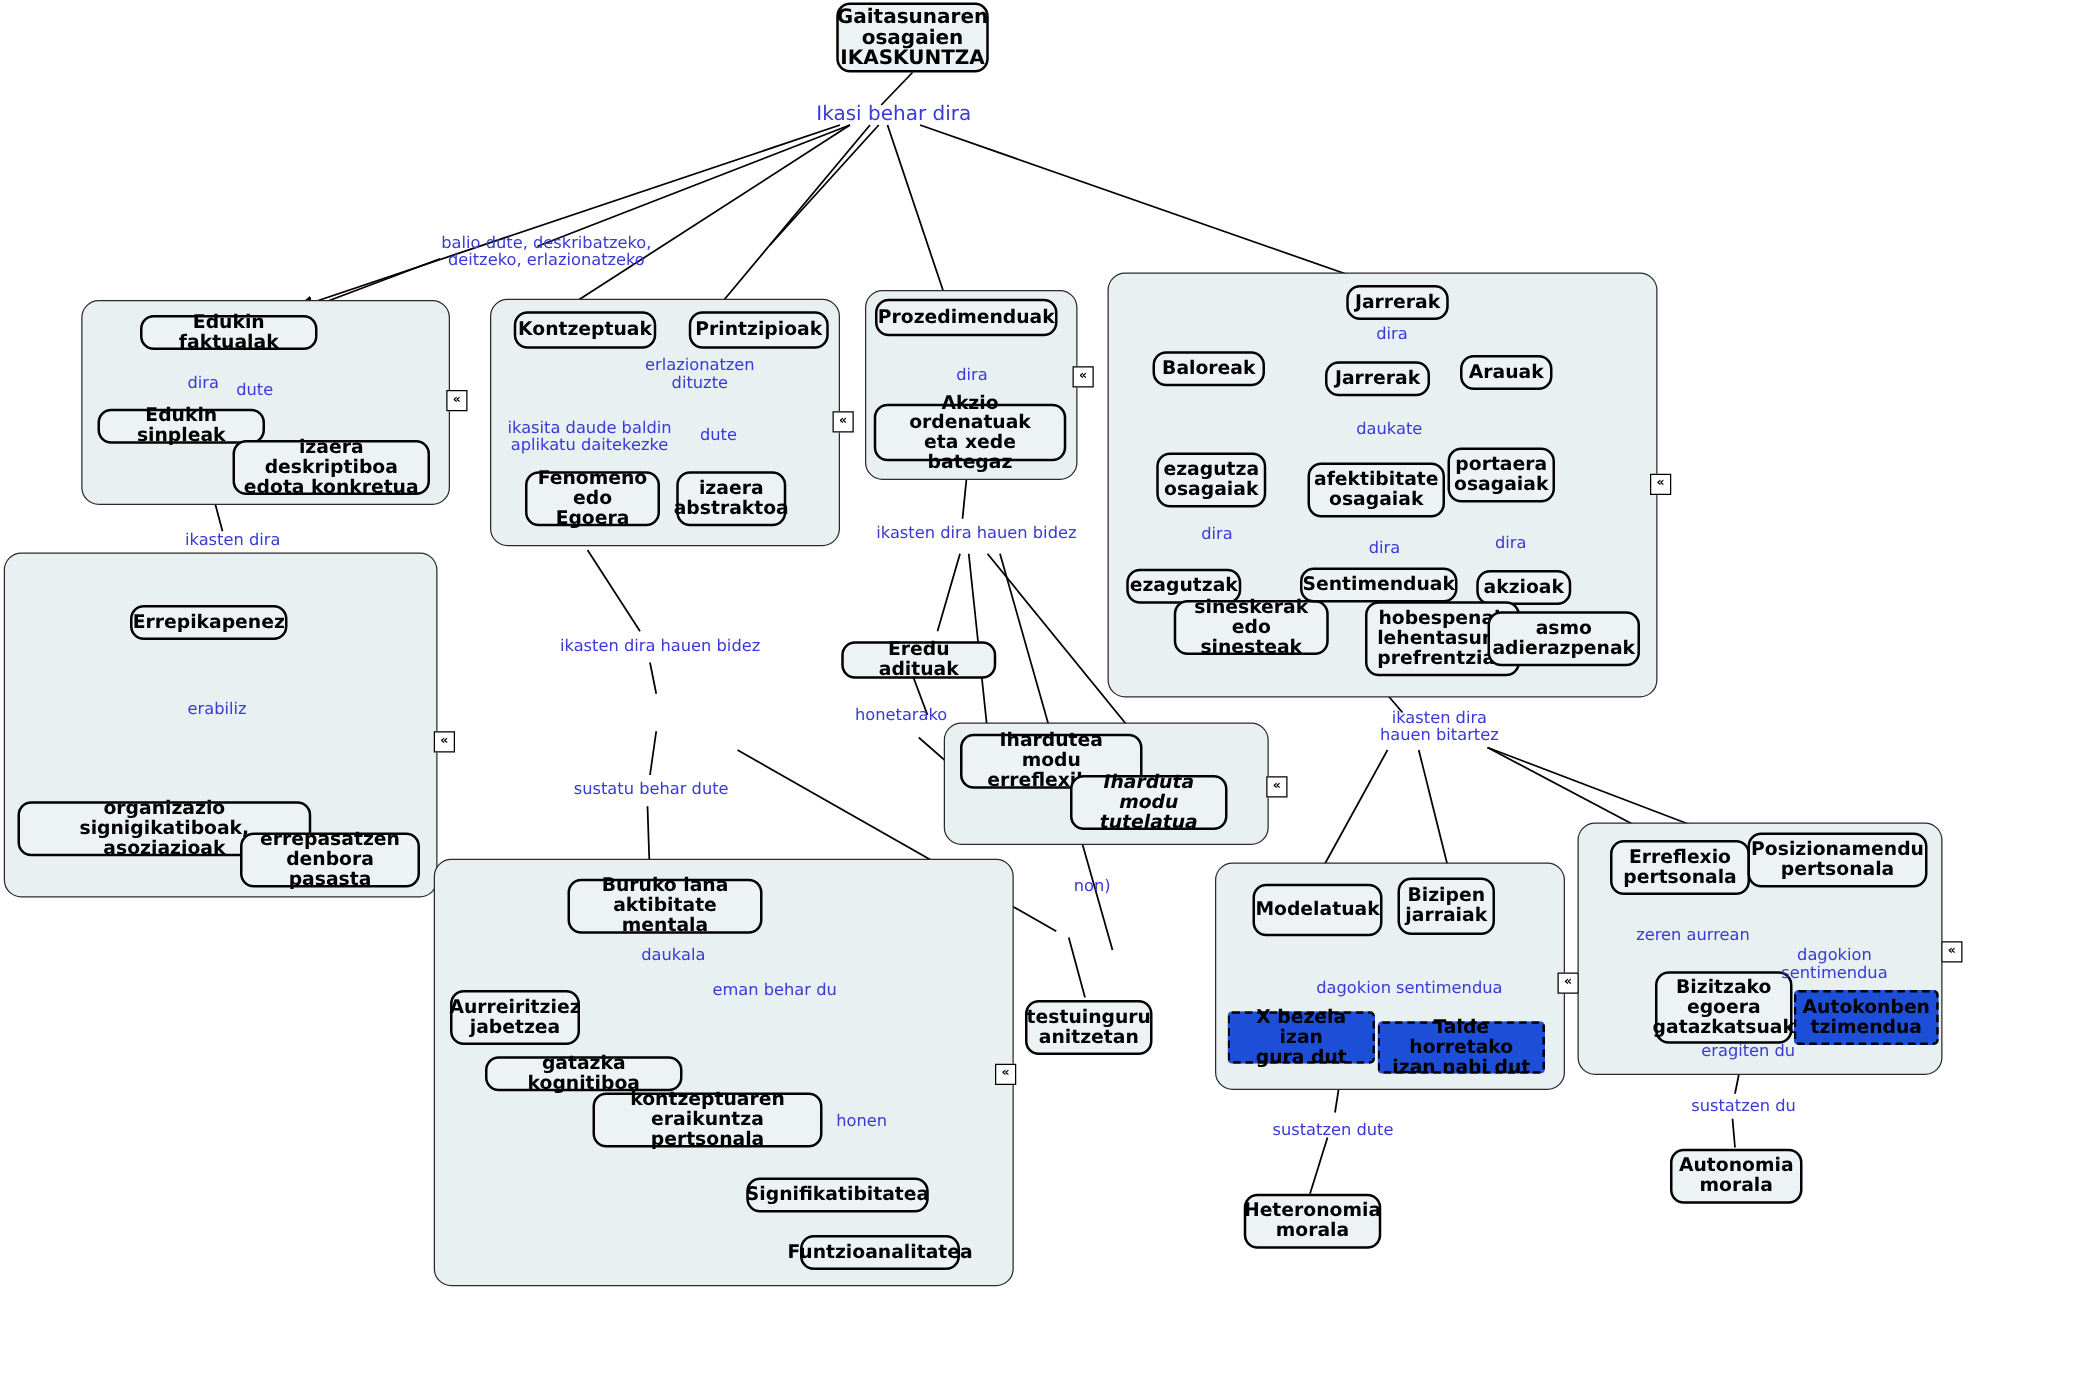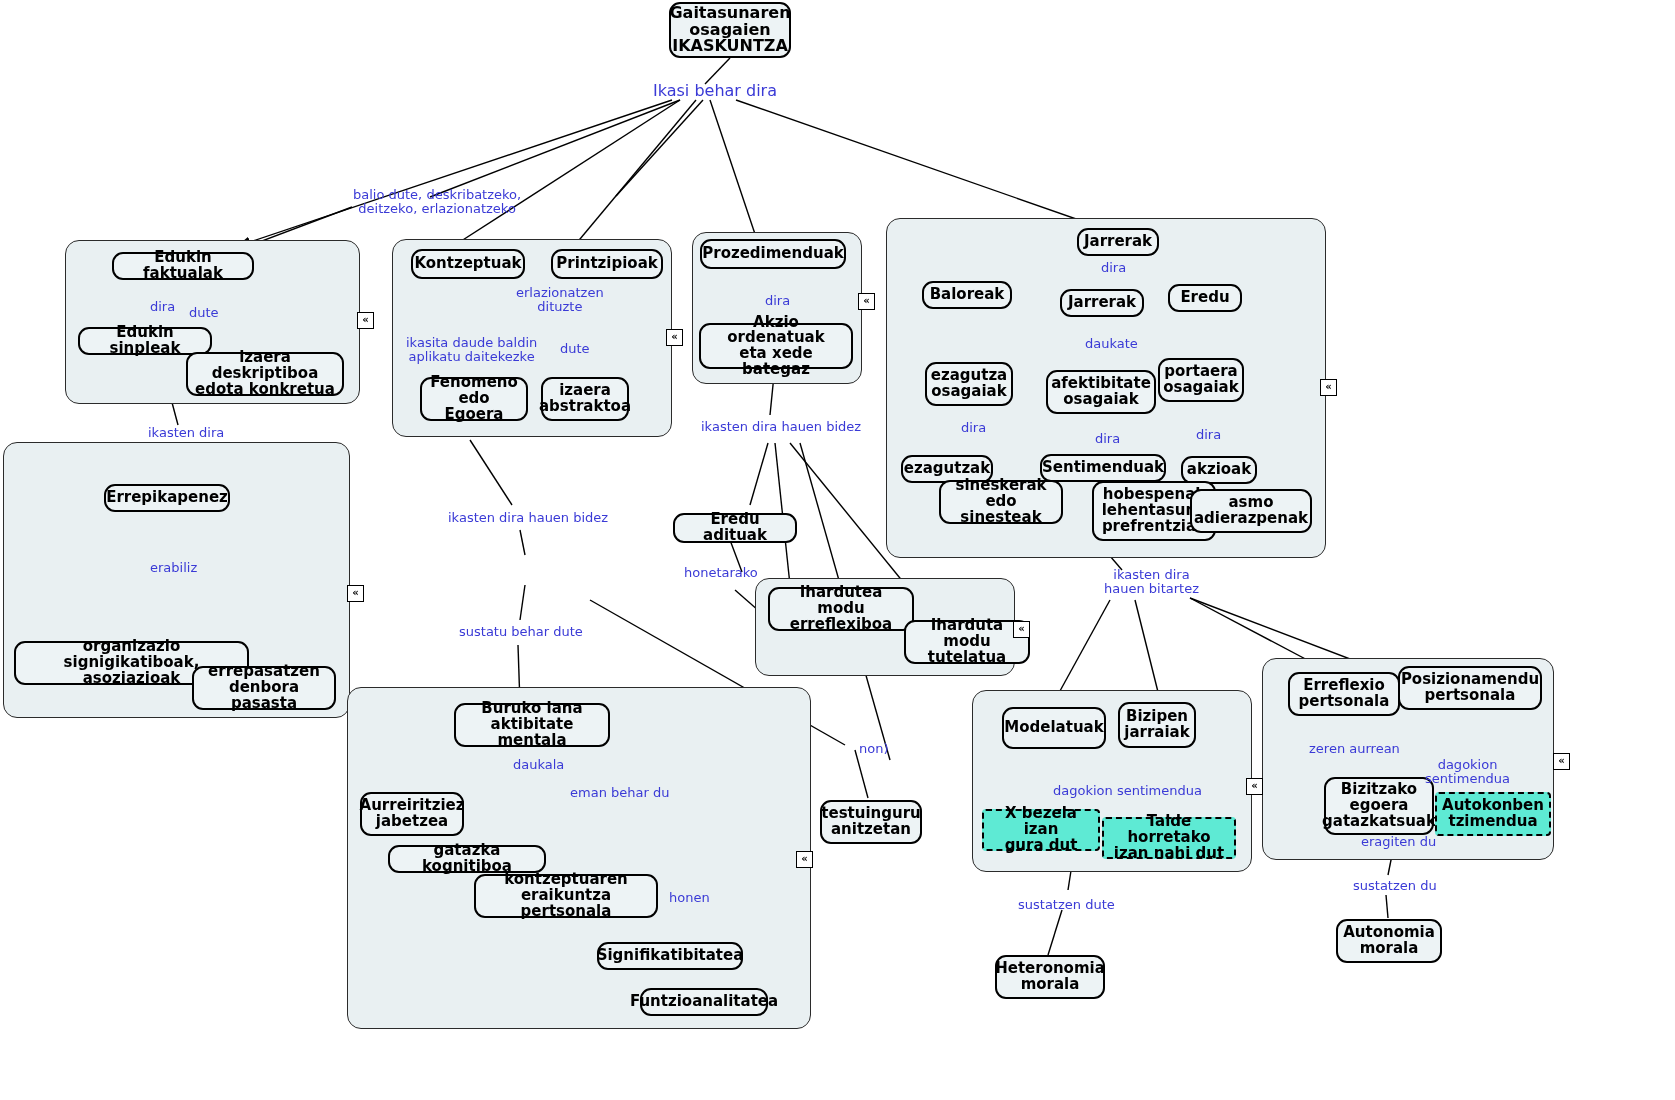--- a/index.html
+++ b/index.html
@@ -244,7 +244,7 @@
     <span>Jarrerak</span>
     </div>
   <div class="node t15" style="left:1168px;top:284px;width:74px;height:28px;">
-    <span>Eredu</span>
+    <span>Arauak</span>
     </div>
   <div class="node t15" style="left:925px;top:362px;width:88px;height:44px;">
     <span style="white-space:pre-line">ezagutza

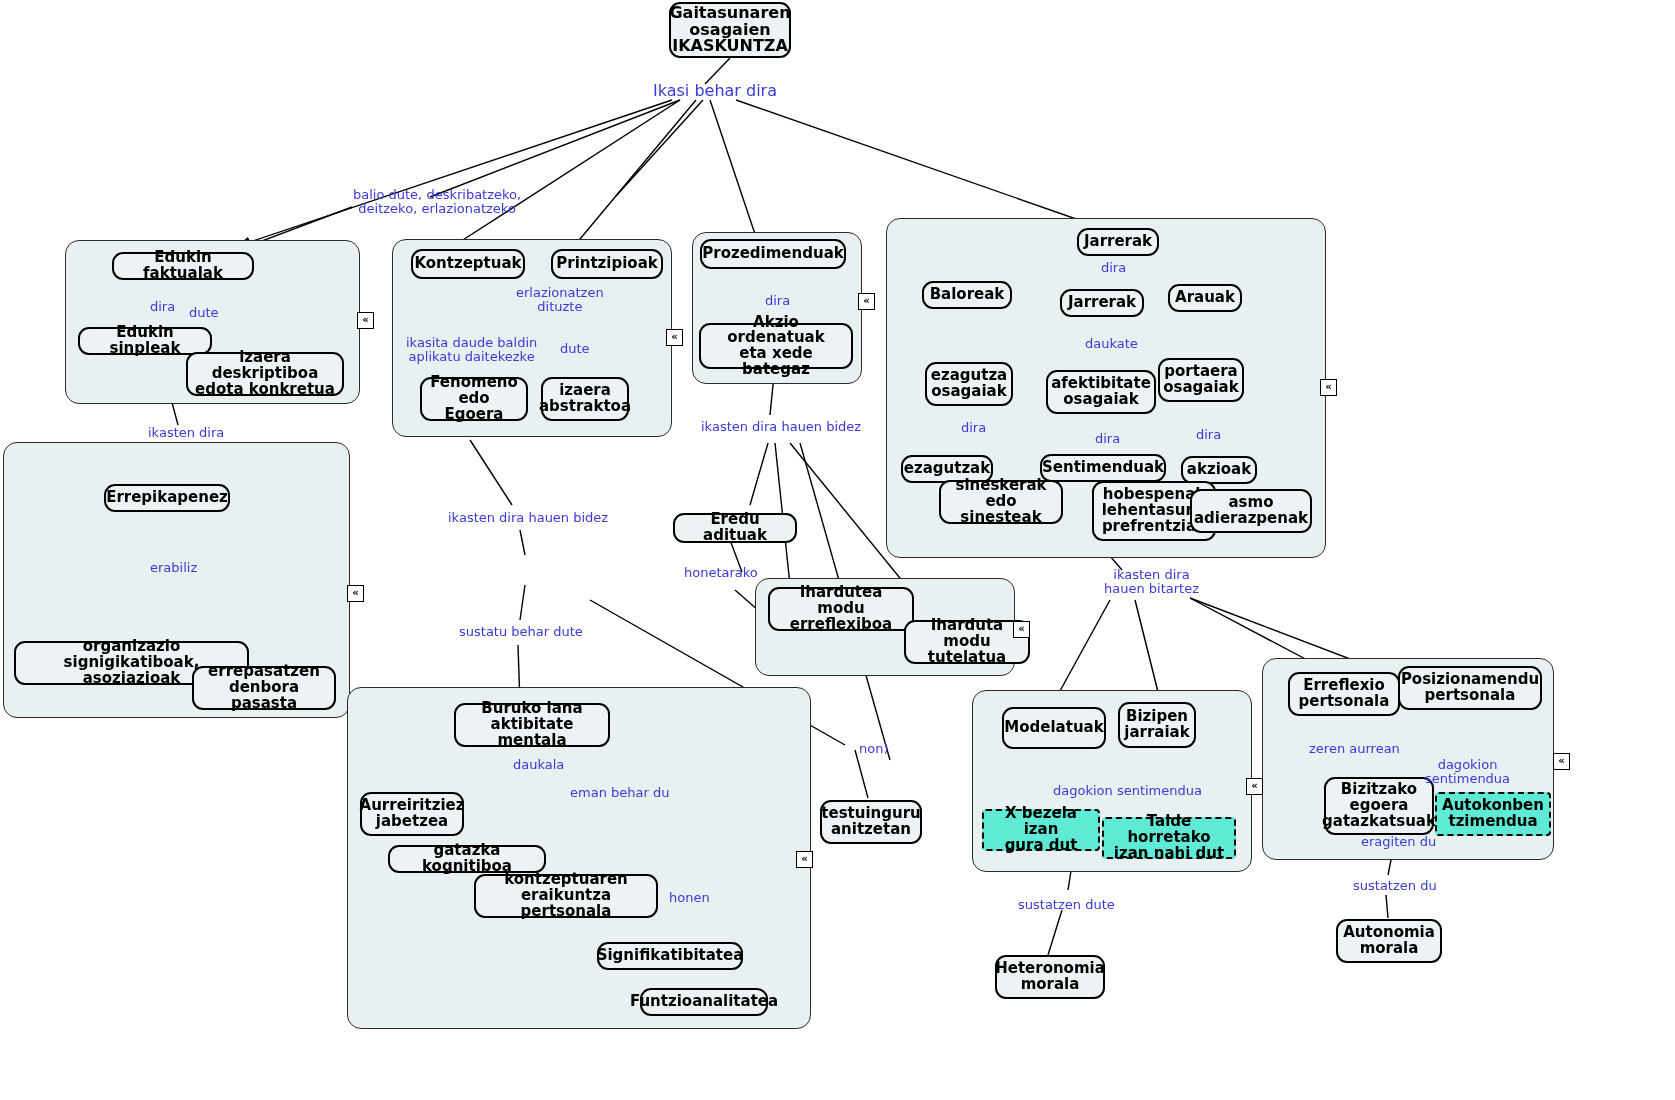--- a/index.html
+++ b/index.html
@@ -225,7 +225,7 @@
     <span style="white-space:pre-line">Ihardutea modu
 erreflexiboa</span>
     </div>
-  <div class="node t15" style="left:904px;top:620px;width:126px;height:44px;">
+  <div class="node t15" style="left:856px;top:620px;width:126px;height:44px;font-style:italic;">
     <span style="white-space:pre-line">Iharduta
 modu tutelatua</span>
     </div>

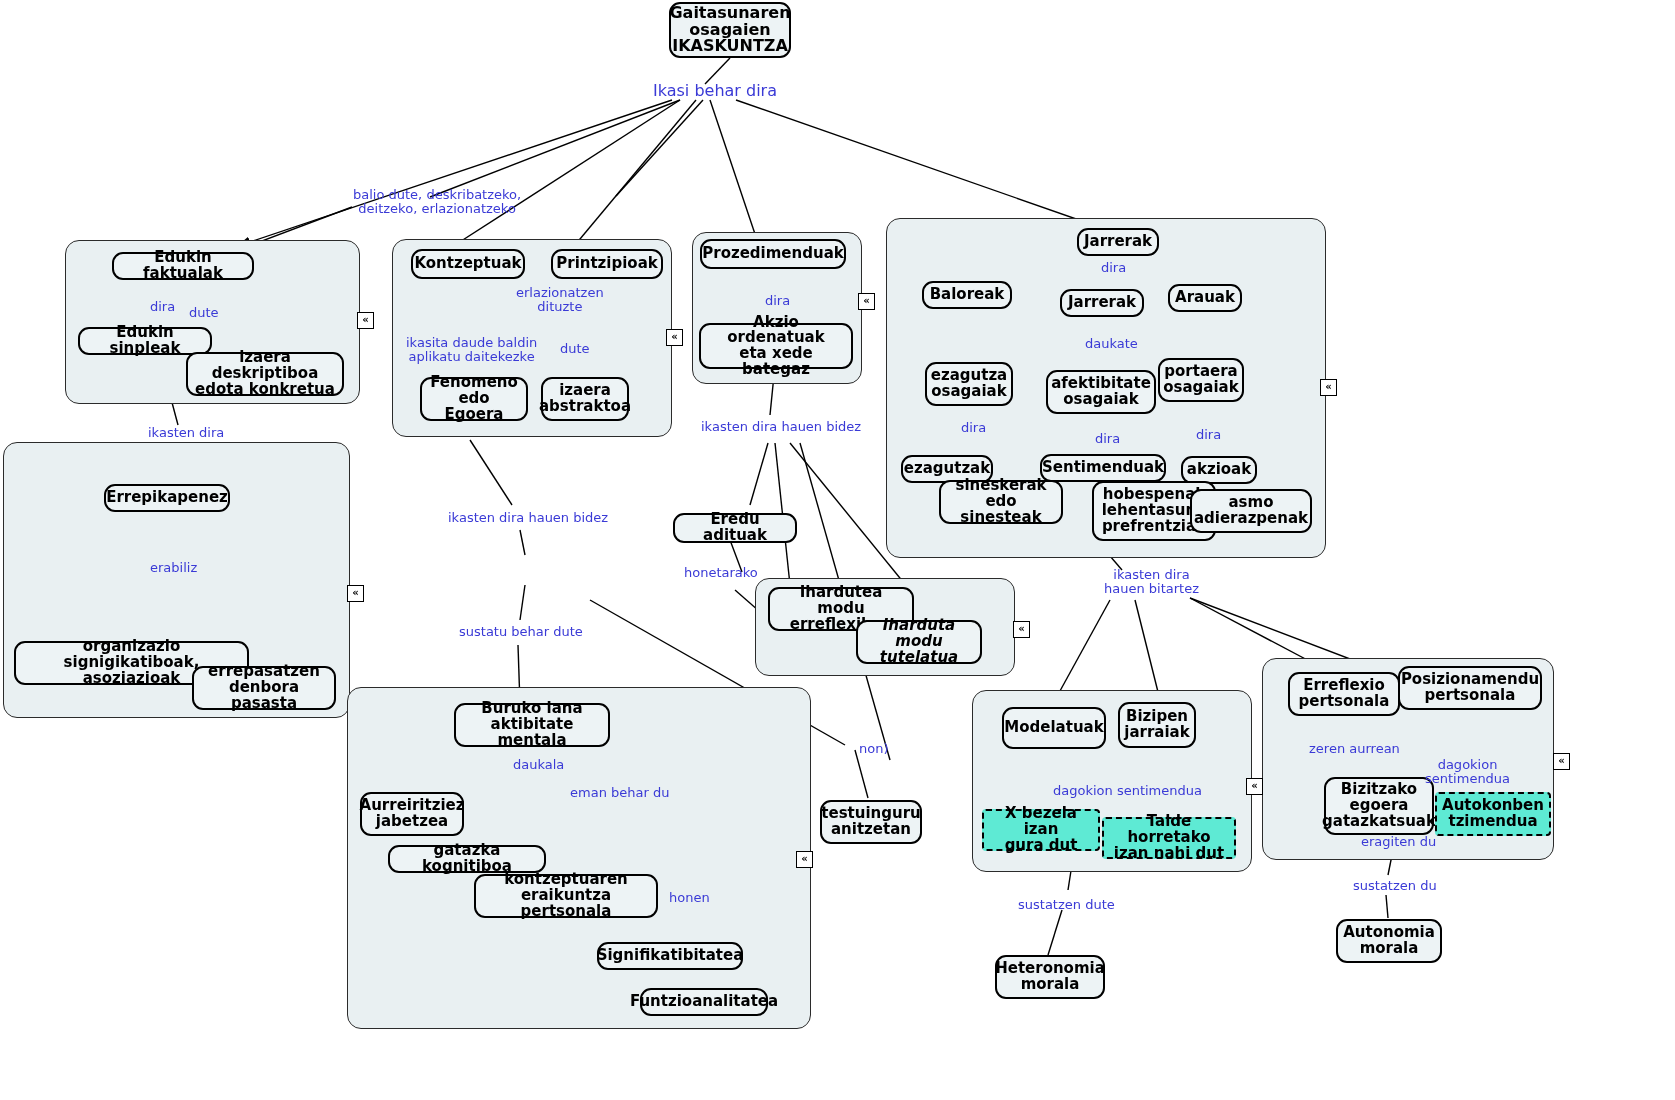--- a/index.html
+++ b/index.html
@@ -343,7 +343,7 @@
   <div class="lbl t13" style="left:765px;top:294px;">dira</div>
   <div class="lbl t13" style="left:701px;top:420px;">ikasten dira hauen bidez</div>
   <div class="lbl t13" style="left:684px;top:566px;">honetarako</div>
-  <div class="lbl t13" style="left:859px;top:742px;">non)</div>
+  <div class="lbl t13" style="left:859px;top:703px;">non)</div>
   <div class="lbl t13" style="left:1101px;top:261px;">dira</div>
   <div class="lbl t13" style="left:1085px;top:337px;">daukate</div>
   <div class="lbl t13" style="left:961px;top:421px;">dira</div>

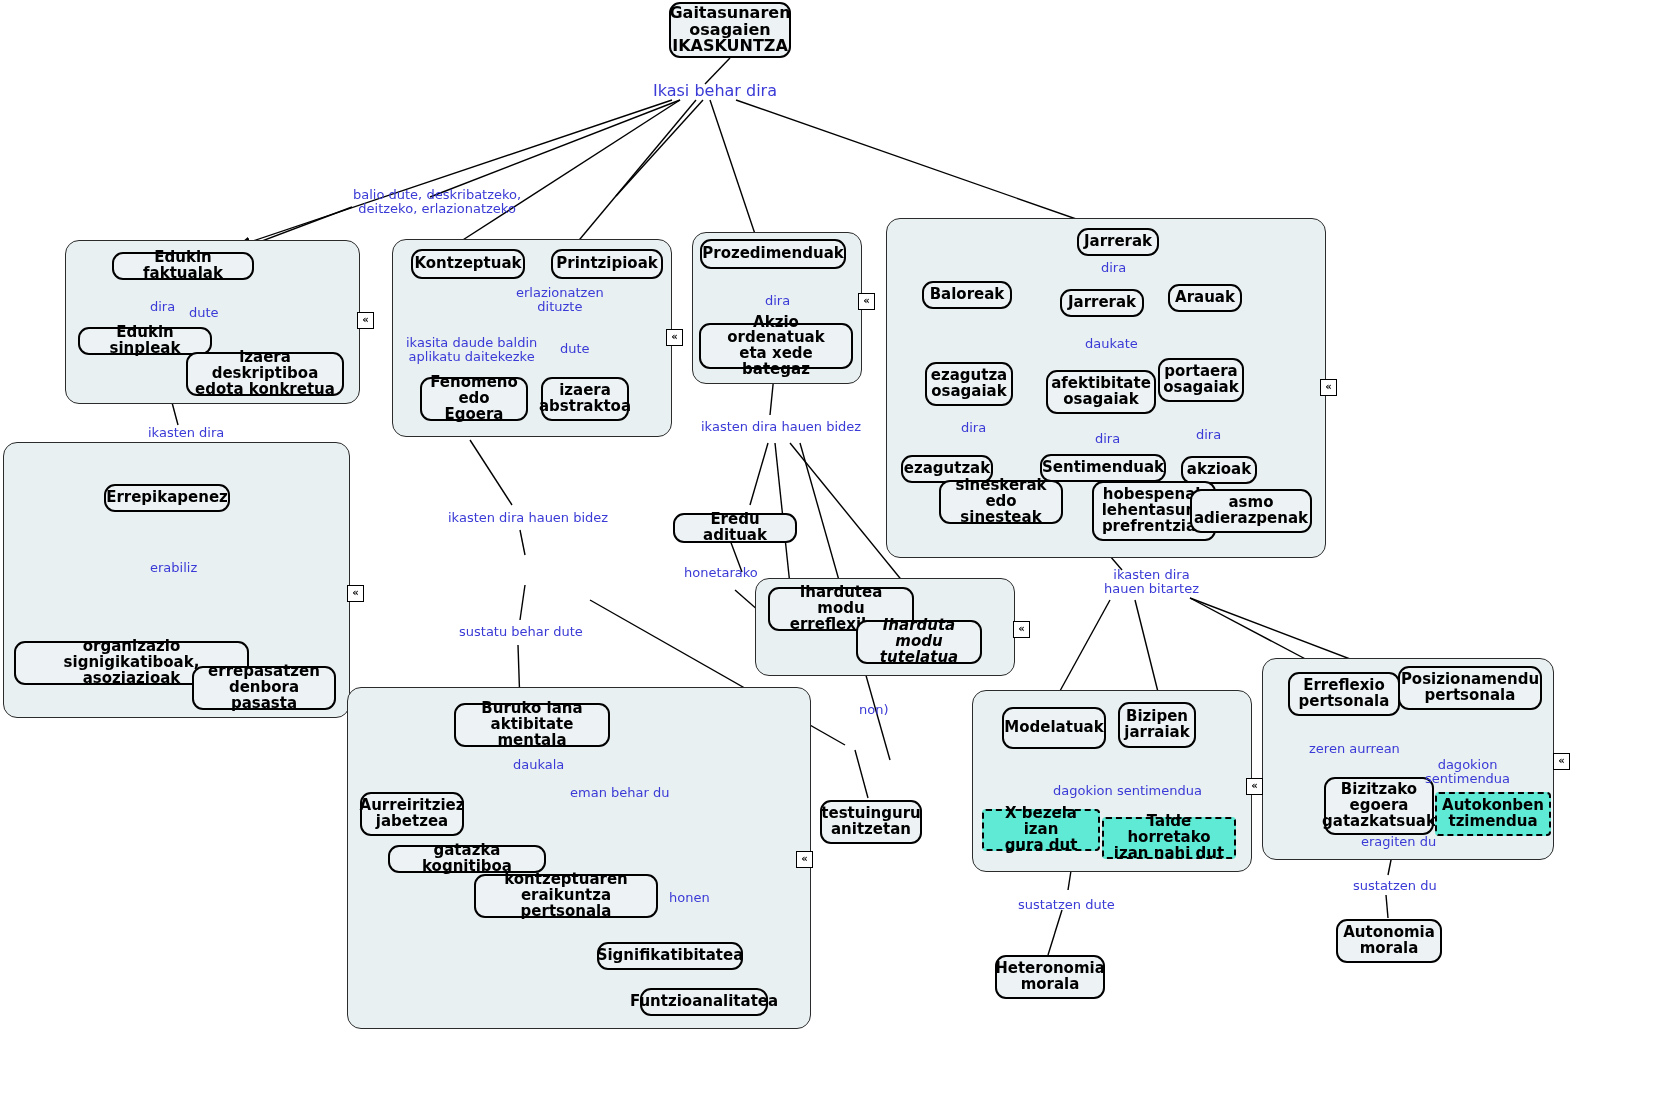--- a/index.html
+++ b/index.html
@@ -10,7 +10,7 @@
   .node{position:absolute;background:#edf3f5;border:2px solid #000;border-radius:11px;
         display:flex;align-items:center;justify-content:center;text-align:center;
         font-weight:bold;color:#000;line-height:1.05;box-sizing:border-box;padding:3px 7px;}
-  .node.dashed{border:2px dashed #000;background:#5eead4;border-radius:4px;}
+  .node.dashed{border:2px dashed #000;background:#1d4ed8;border-radius:4px;}
   .lbl{position:absolute;color:#3a3ad6;font-weight:normal;text-align:center;
        line-height:1.05;white-space:nowrap;}
   .collapse{position:absolute;width:15px;height:15px;border:1px solid #000;background:#fff;

